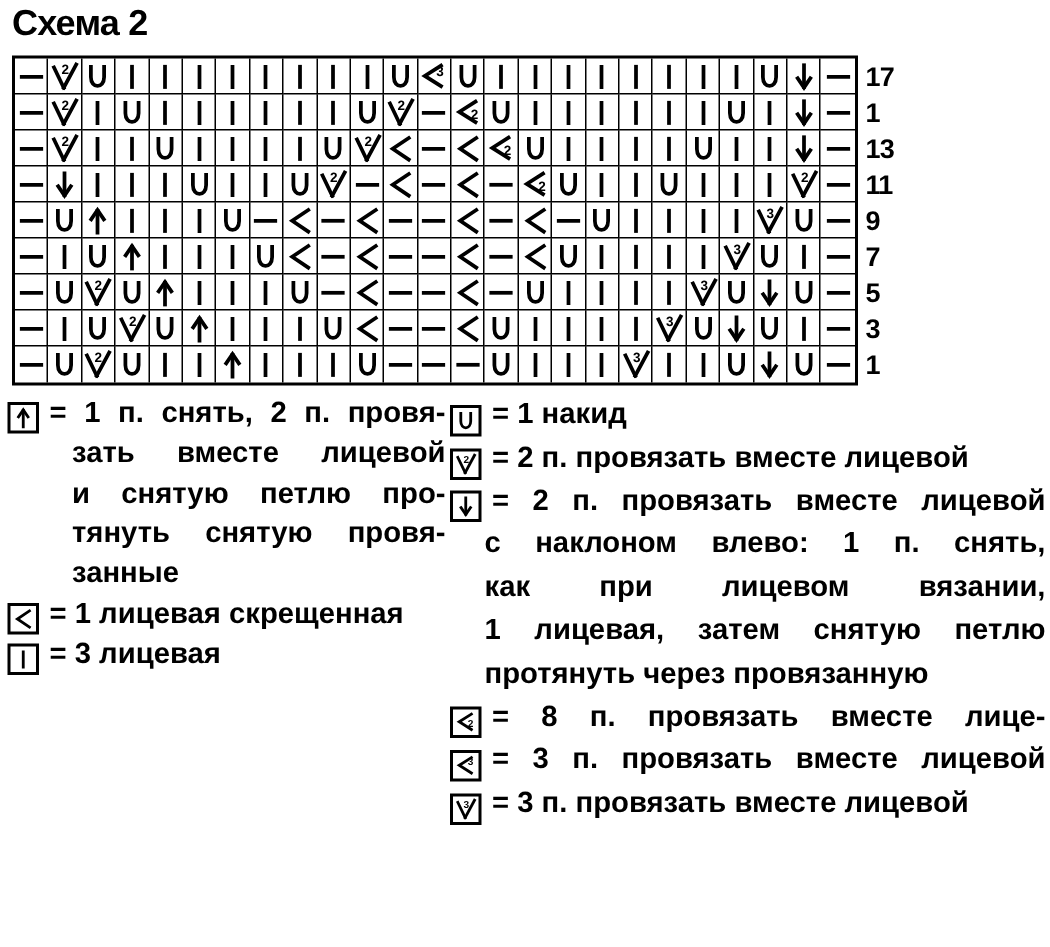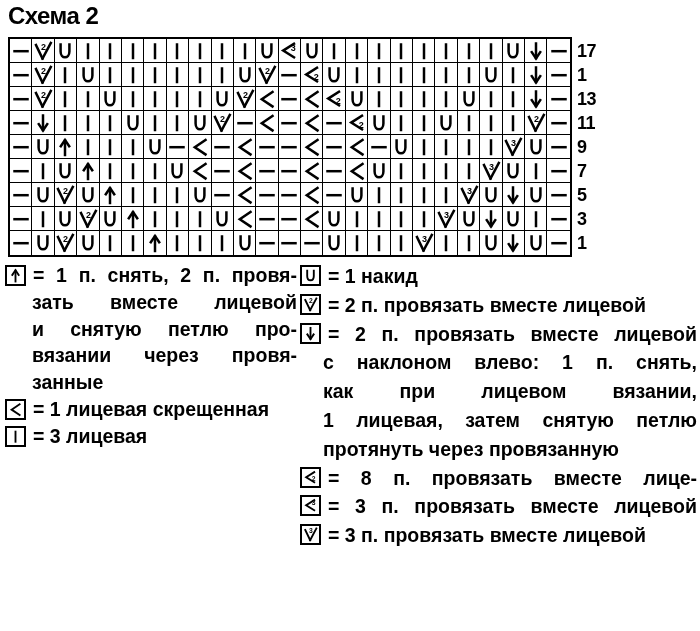--- a/index.html
+++ b/index.html
@@ -17,7 +17,7 @@
   #legend-left{left:5px;top:262px;width:292px;font-size:19.5px;line-height:26.8px;}
   #legend-right{left:300px;top:262px;width:397px;font-size:19.5px;line-height:28.8px;}
   .entry{position:relative;}
-  .entry .firstline{display:flex;align-items:flex-start;}
+  .entry .firstline{display:flex;align-items:flex-end;}
   .symbox{flex:0 0 auto;width:17px;height:17px;border:2px solid #000;display:inline-flex;align-items:center;justify-content:center;margin-top:3px;margin-right:7px;background:#fff;}
   .entry .l1{flex:1;}
   .cont{display:block;}

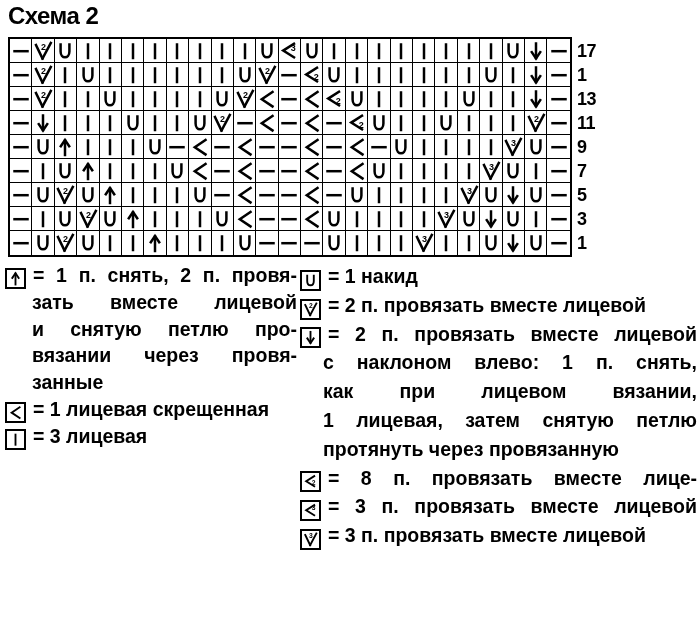--- a/index.html
+++ b/index.html
@@ -21,7 +21,7 @@
   .symbox{flex:0 0 auto;width:17px;height:17px;border:2px solid #000;display:inline-flex;align-items:center;justify-content:center;margin-top:3px;margin-right:7px;background:#fff;}
   .entry .l1{flex:1;}
   .cont{display:block;}
-  #legend-left .cont{margin-left:27px;}
+  #legend-left .cont{margin-left:43px;}
   #legend-right .cont{margin-left:23px;}
   .just{text-align:justify;text-align-last:justify;}
   svg{display:block;}

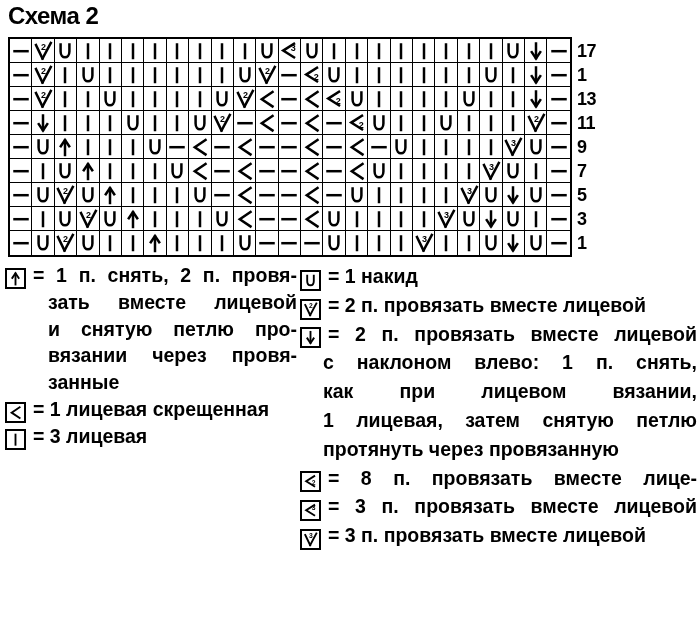--- a/index.html
+++ b/index.html
@@ -1230,7 +1230,7 @@
       </div>
       <div class="cont just">зать вместе лицевой</div>
       <div class="cont just">и снятую петлю про-</div>
-      <div class="cont just">вязании через провя-</div>
+      <div class="cont just">тянуть снятую провя-</div>
       <div class="cont">занные</div>
     </div>
     <div class="entry">

